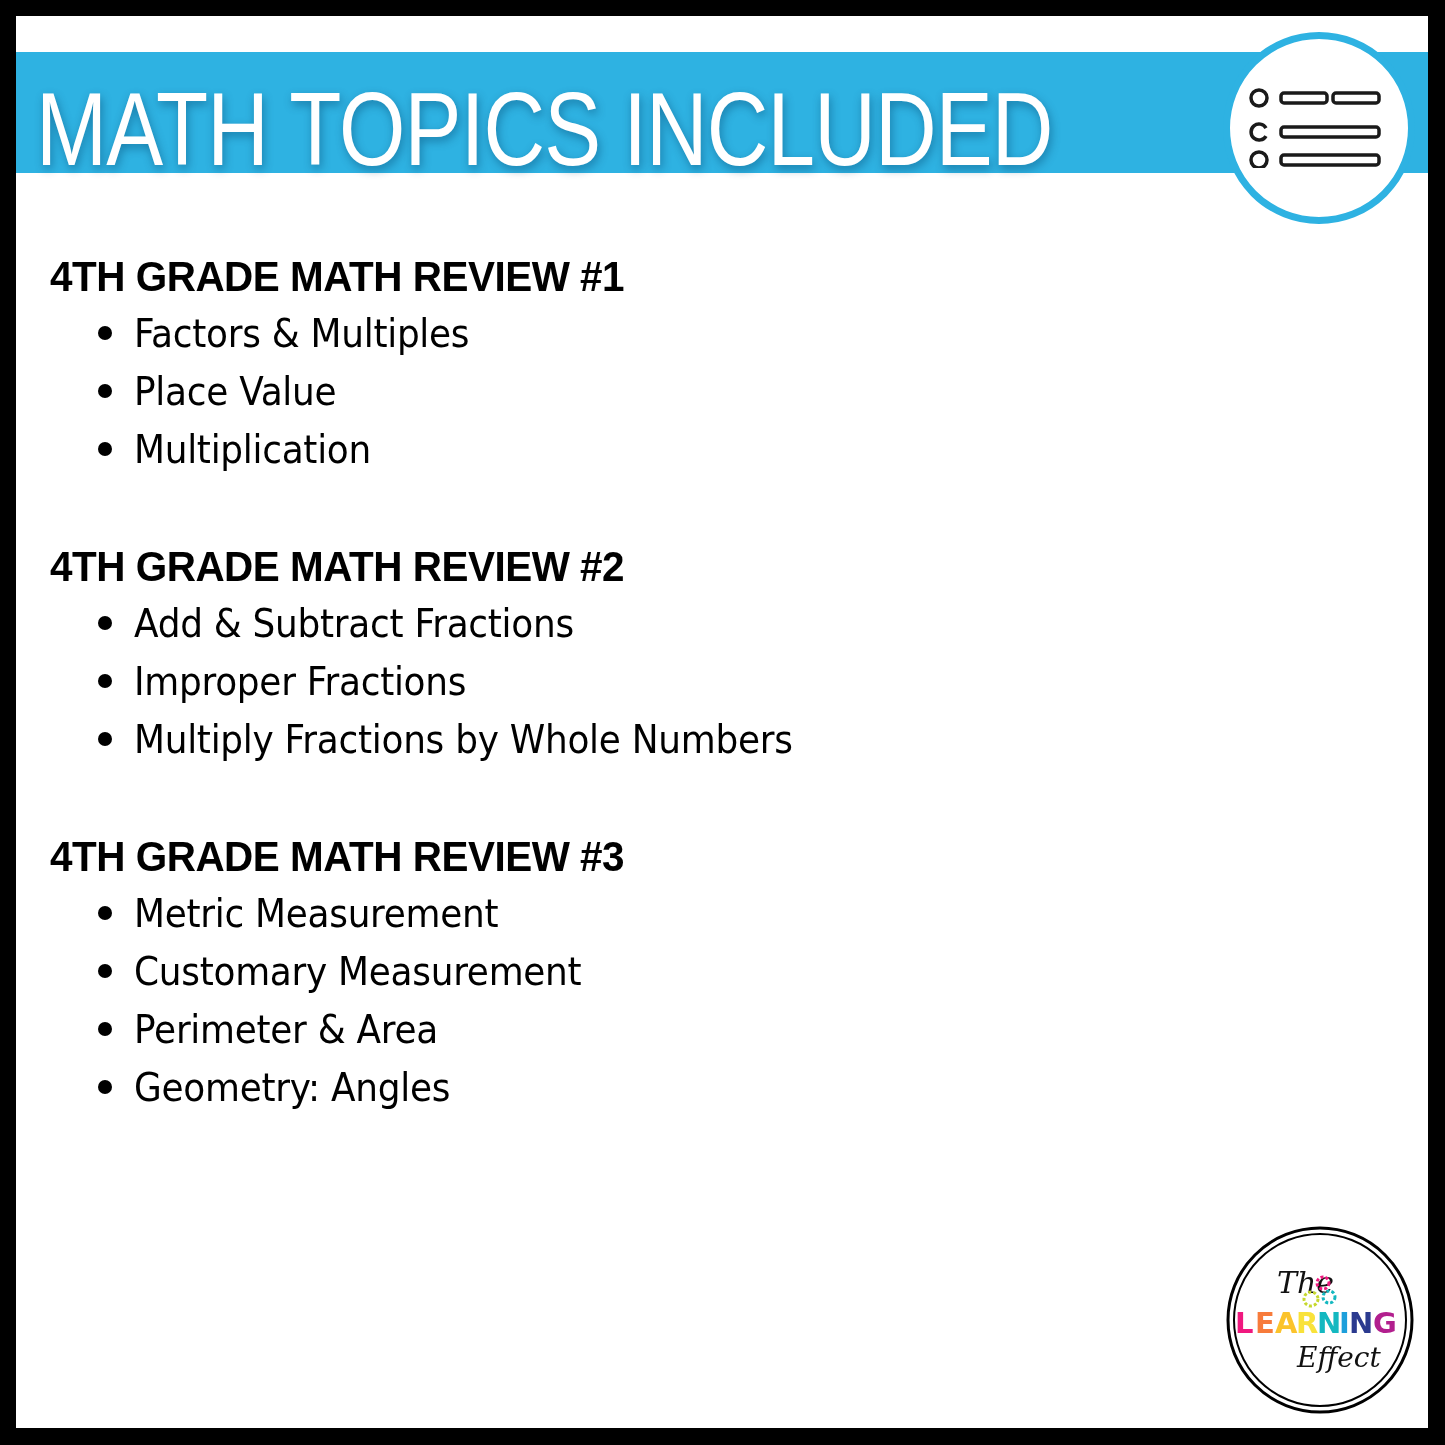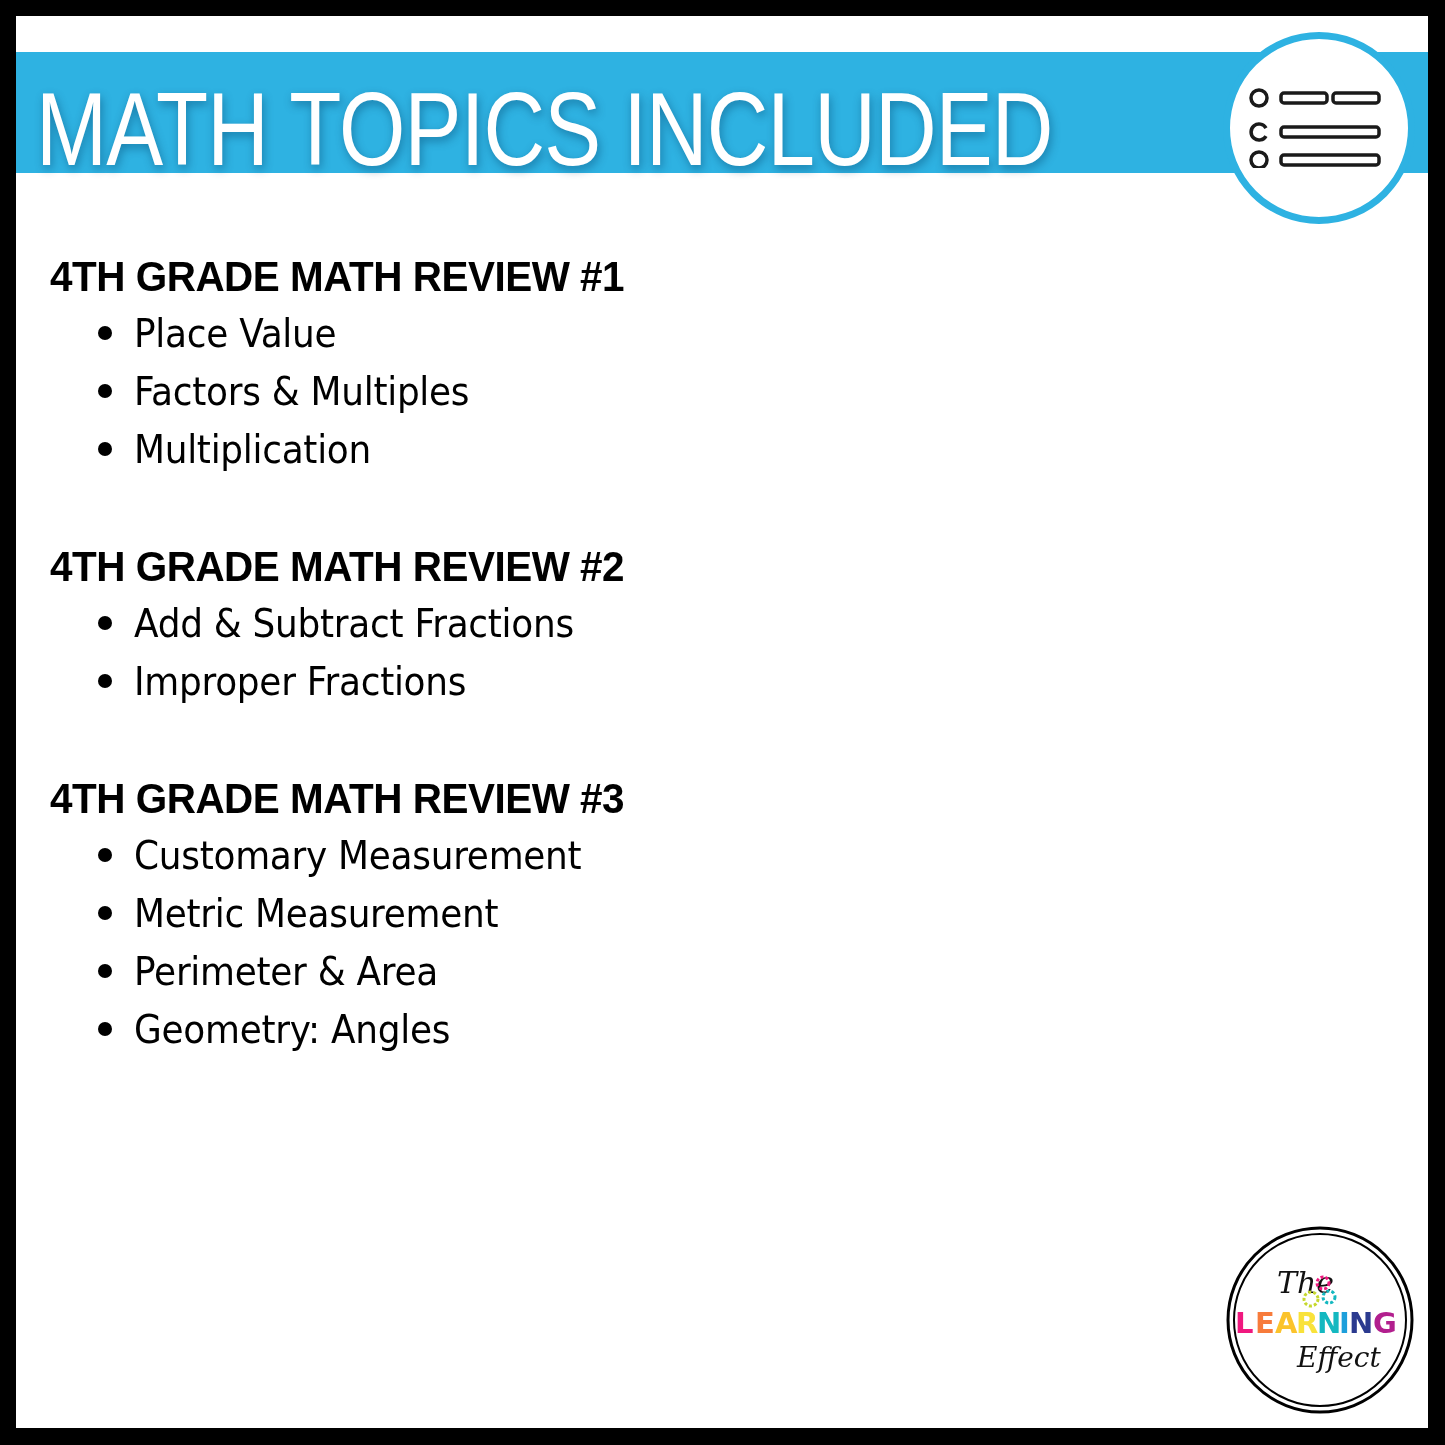--- a/index.html
+++ b/index.html
@@ -127,11 +127,11 @@
       <ul class="topic-list">
         <li class="topic">
             <span class="bullet"></span>
+            <span class="topic-text">Factors &amp; Multiples</span>
+          </li>
+        <li class="topic">
+            <span class="bullet"></span>
             <span class="topic-text">Place Value</span>
-          </li>
-        <li class="topic">
-            <span class="bullet"></span>
-            <span class="topic-text">Factors &amp; Multiples</span>
           </li>
         <li class="topic">
             <span class="bullet"></span>

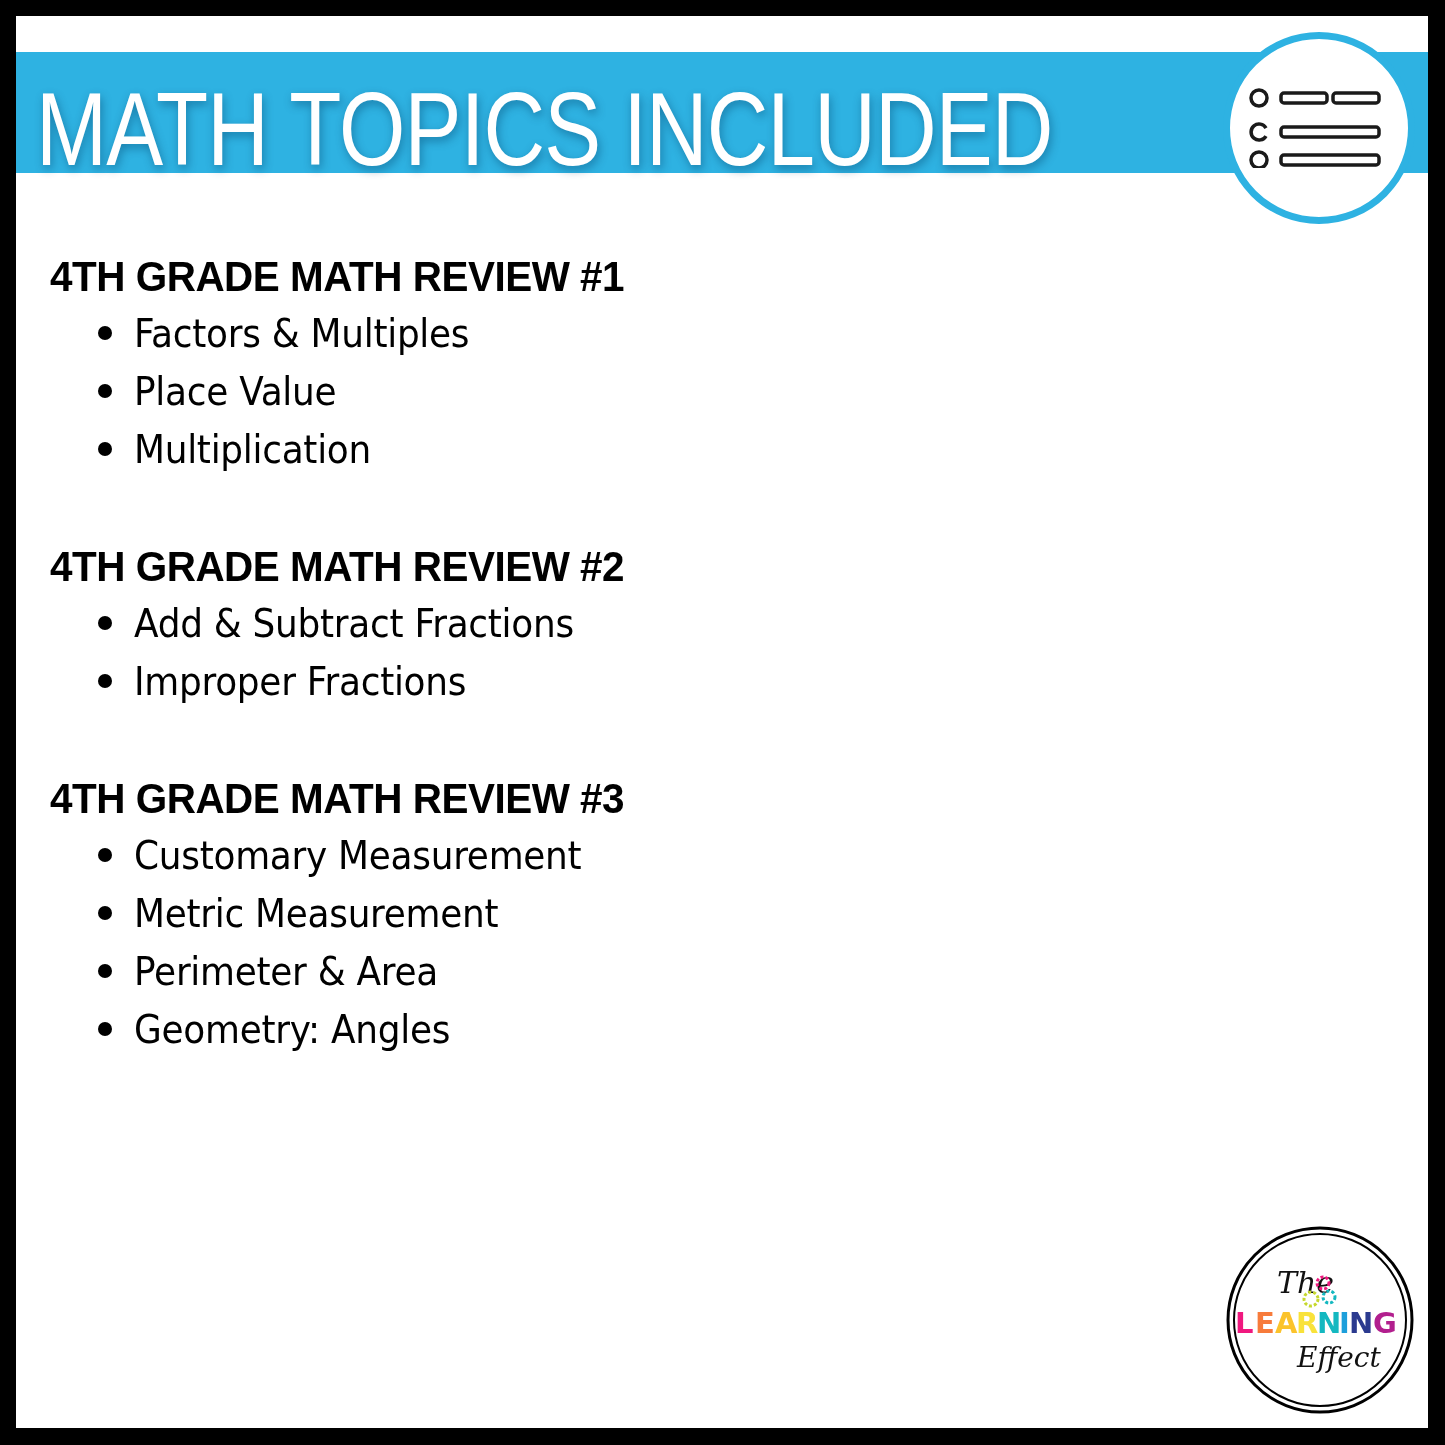--- a/index.html
+++ b/index.html
@@ -150,6 +150,10 @@
         <li class="topic">
             <span class="bullet"></span>
             <span class="topic-text">Improper Fractions</span>
+          </li>
+        <li class="topic">
+            <span class="bullet"></span>
+            <span class="topic-text">Multiply Fractions by Whole Numbers</span>
           </li>
       </ul>
     </section>

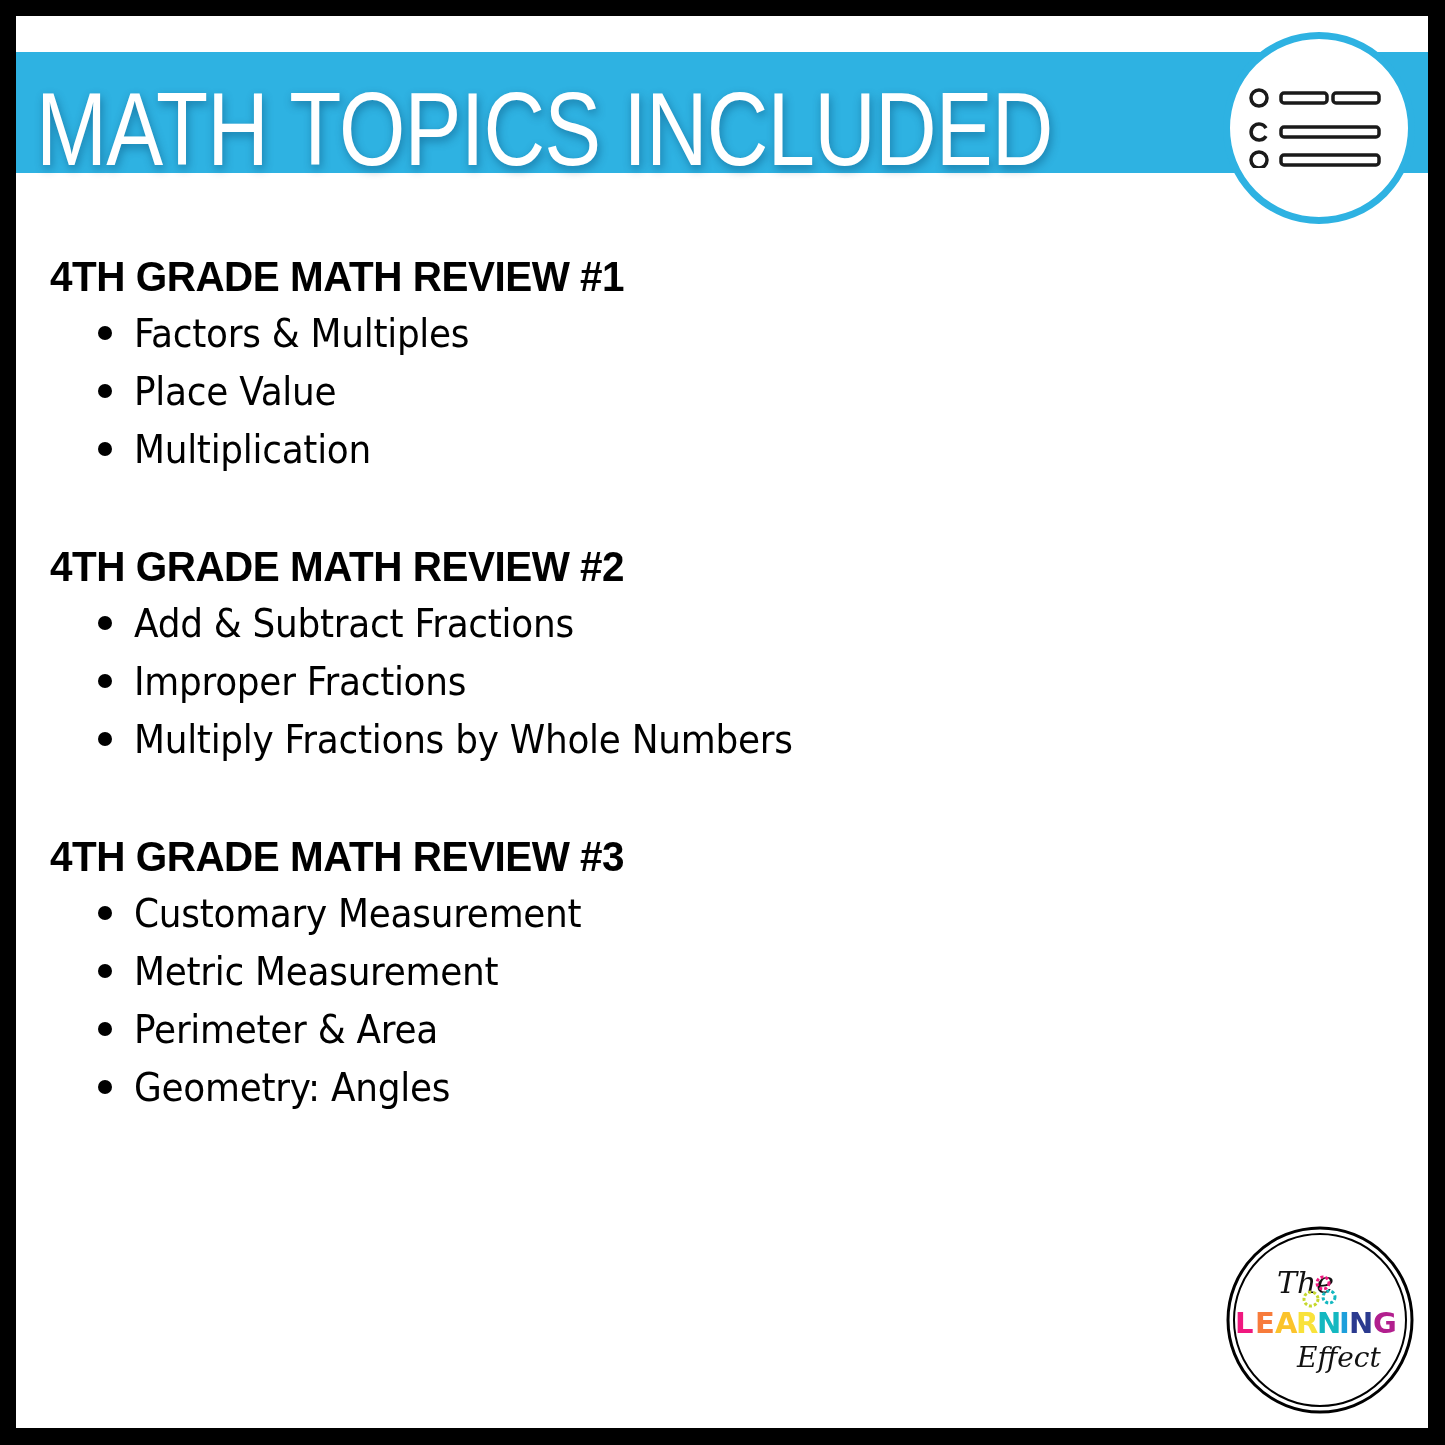--- a/index.html
+++ b/index.html
@@ -163,11 +163,11 @@
       <ul class="topic-list">
         <li class="topic">
             <span class="bullet"></span>
+            <span class="topic-text">Metric Measurement</span>
+          </li>
+        <li class="topic">
+            <span class="bullet"></span>
             <span class="topic-text">Customary Measurement</span>
-          </li>
-        <li class="topic">
-            <span class="bullet"></span>
-            <span class="topic-text">Metric Measurement</span>
           </li>
         <li class="topic">
             <span class="bullet"></span>

